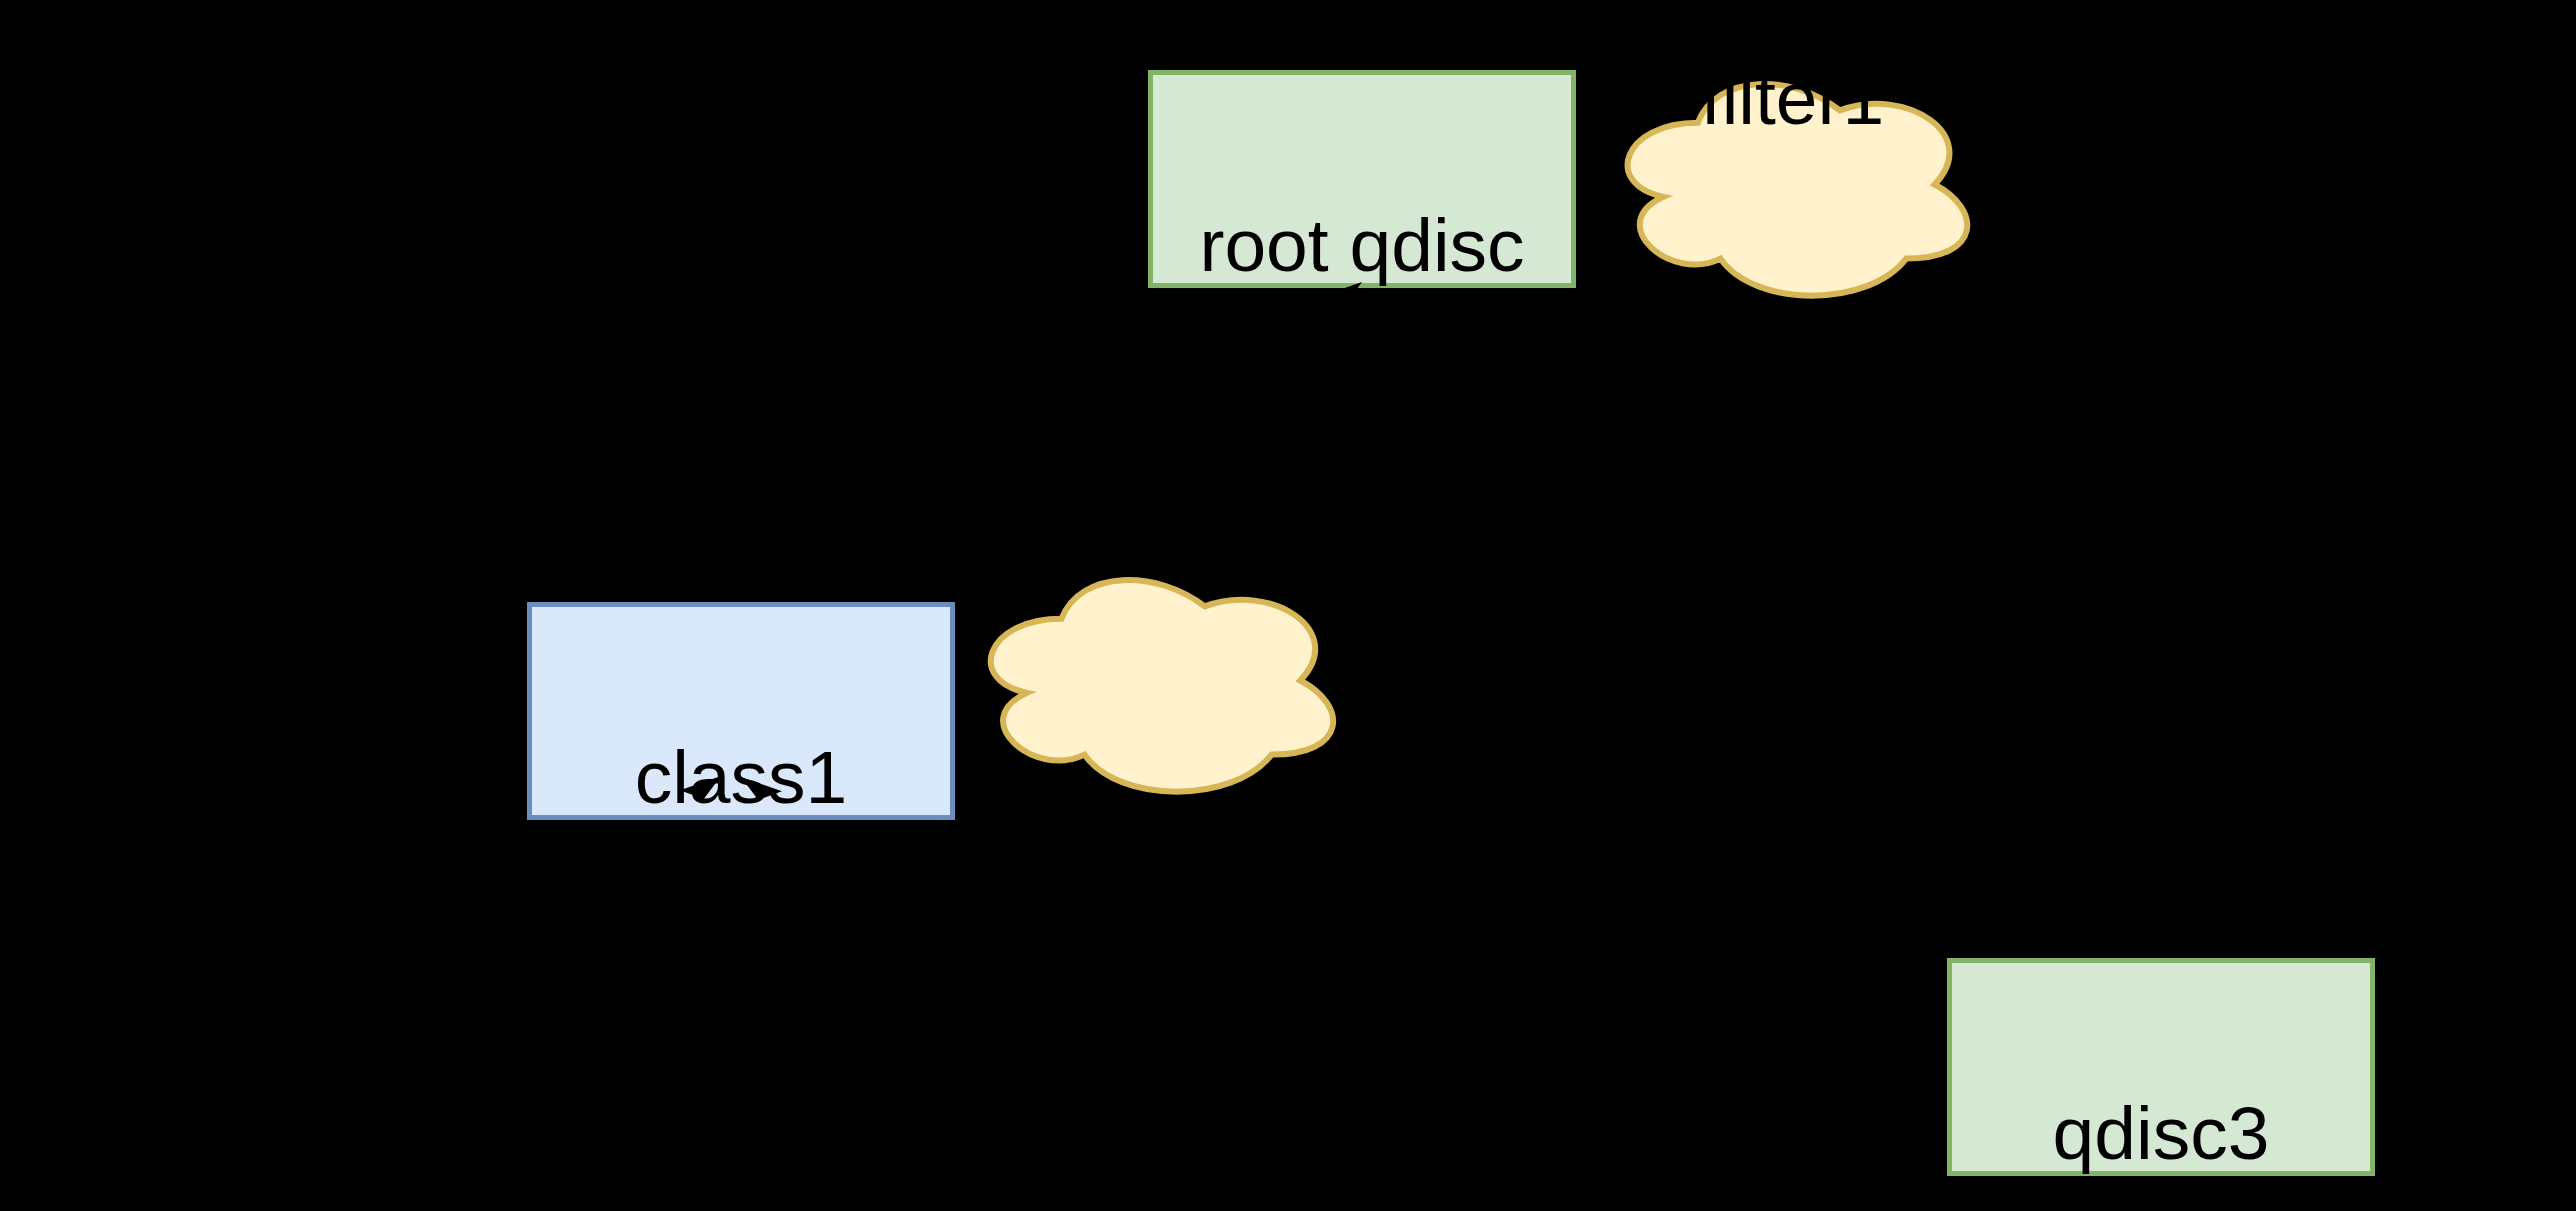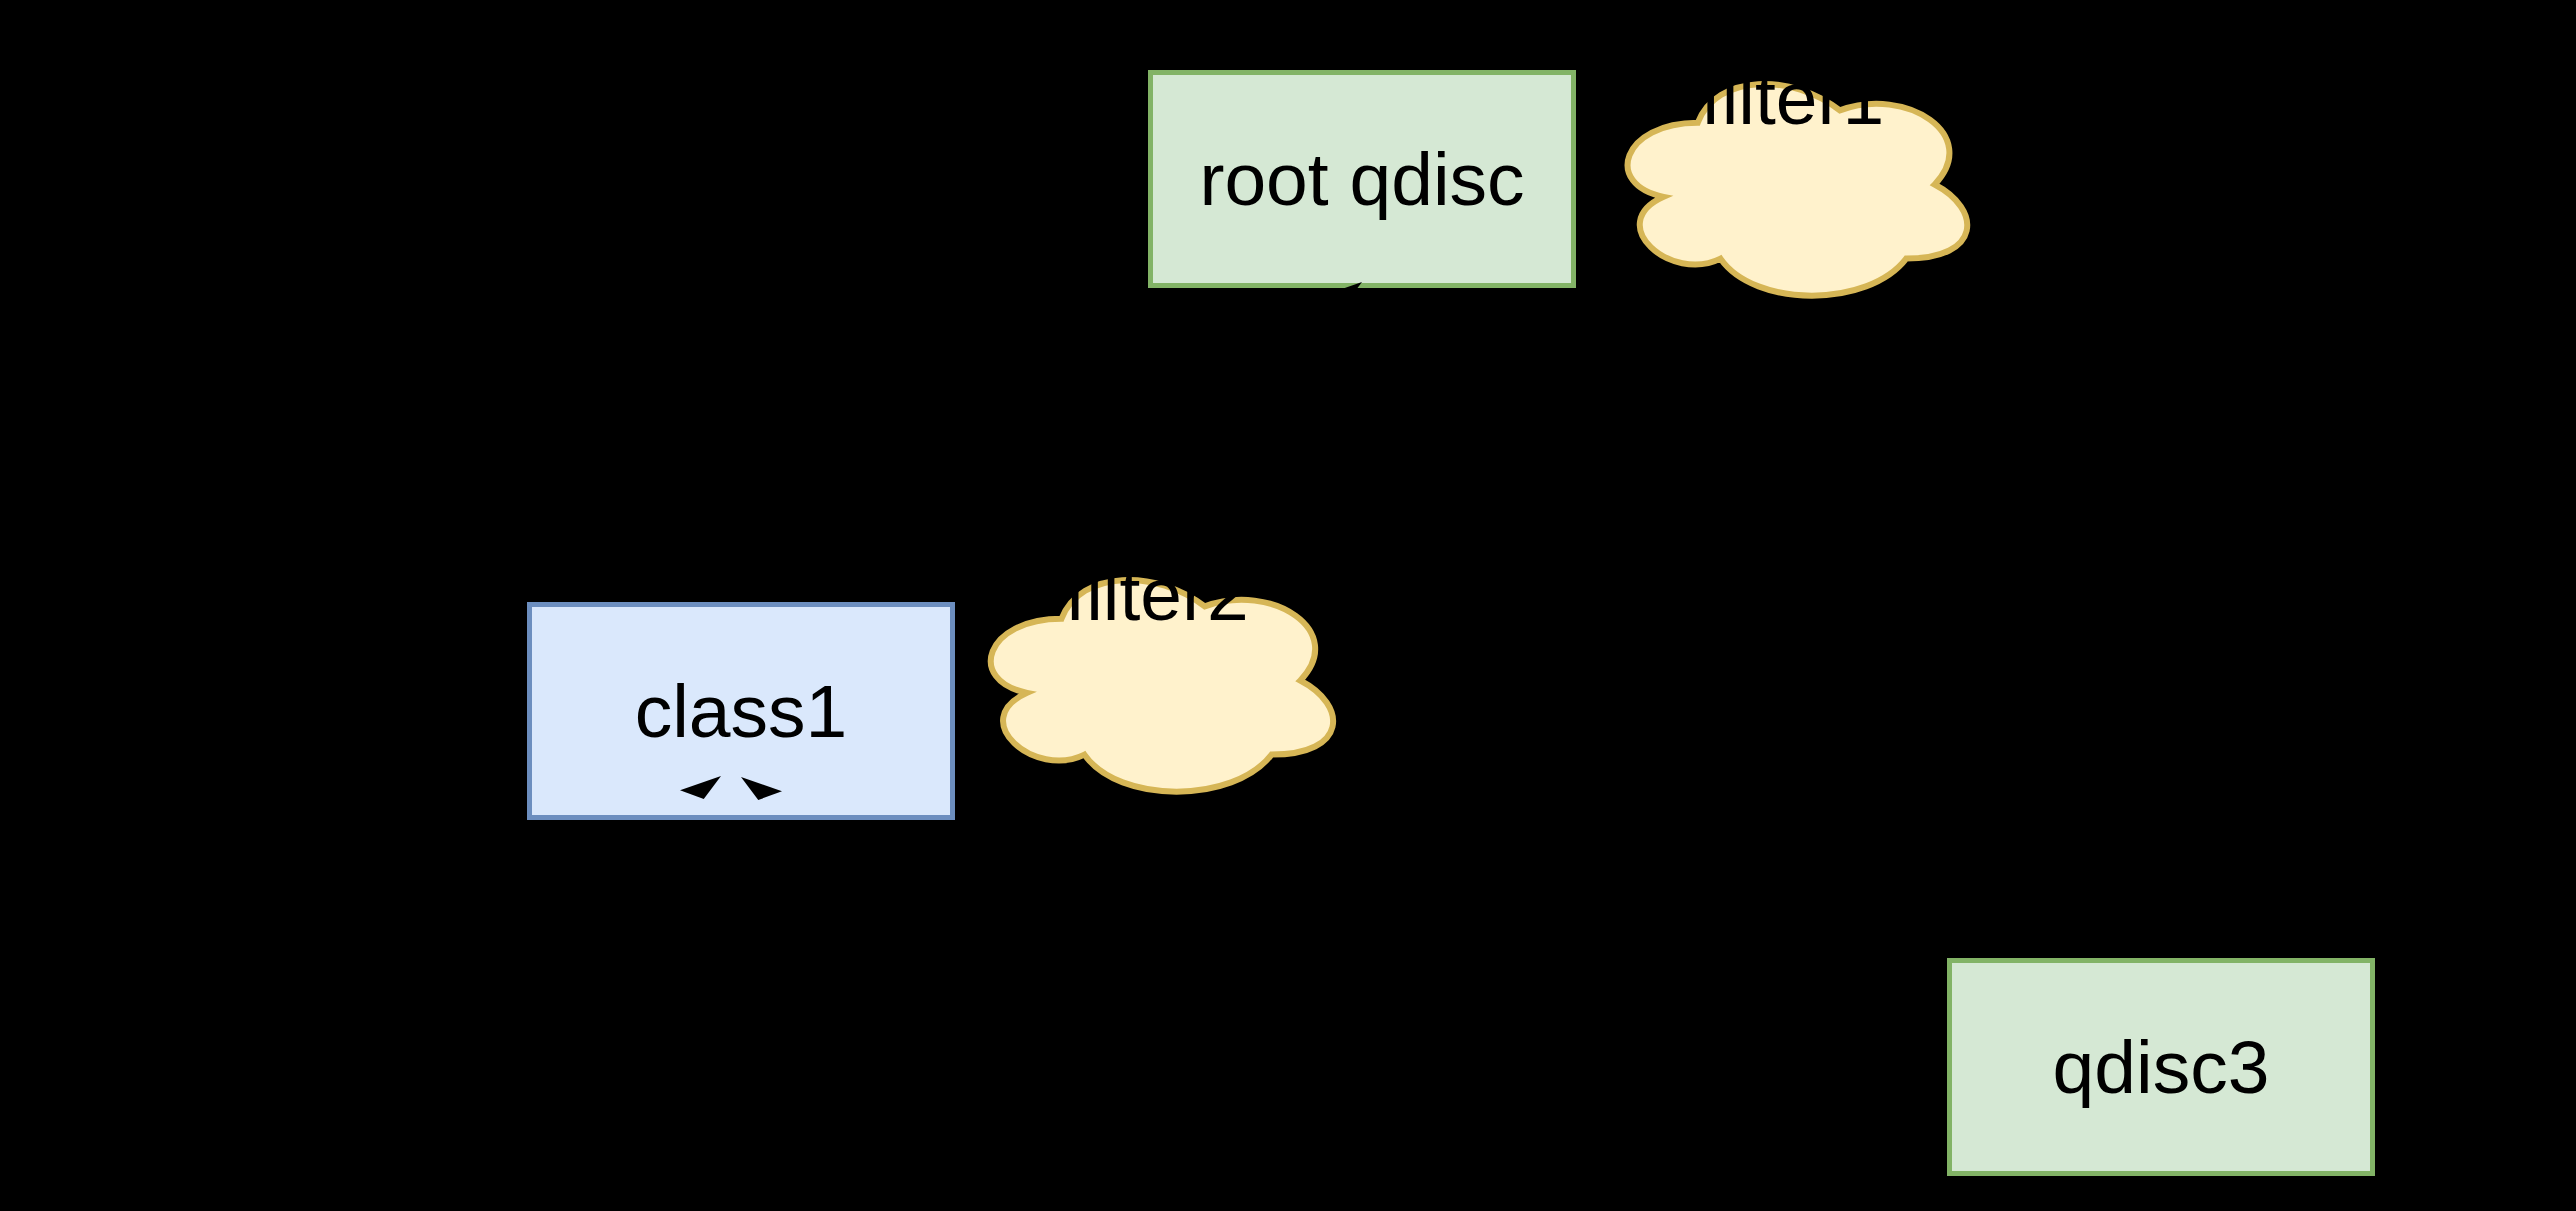--- a/index.html
+++ b/index.html
@@ -22,7 +22,7 @@
     box-sizing: border-box;
     border: 5.3px solid;
     display: flex;
-    align-items: center;
+    align-items: flex-end;
     justify-content: center;
   }
   .node.qdisc {

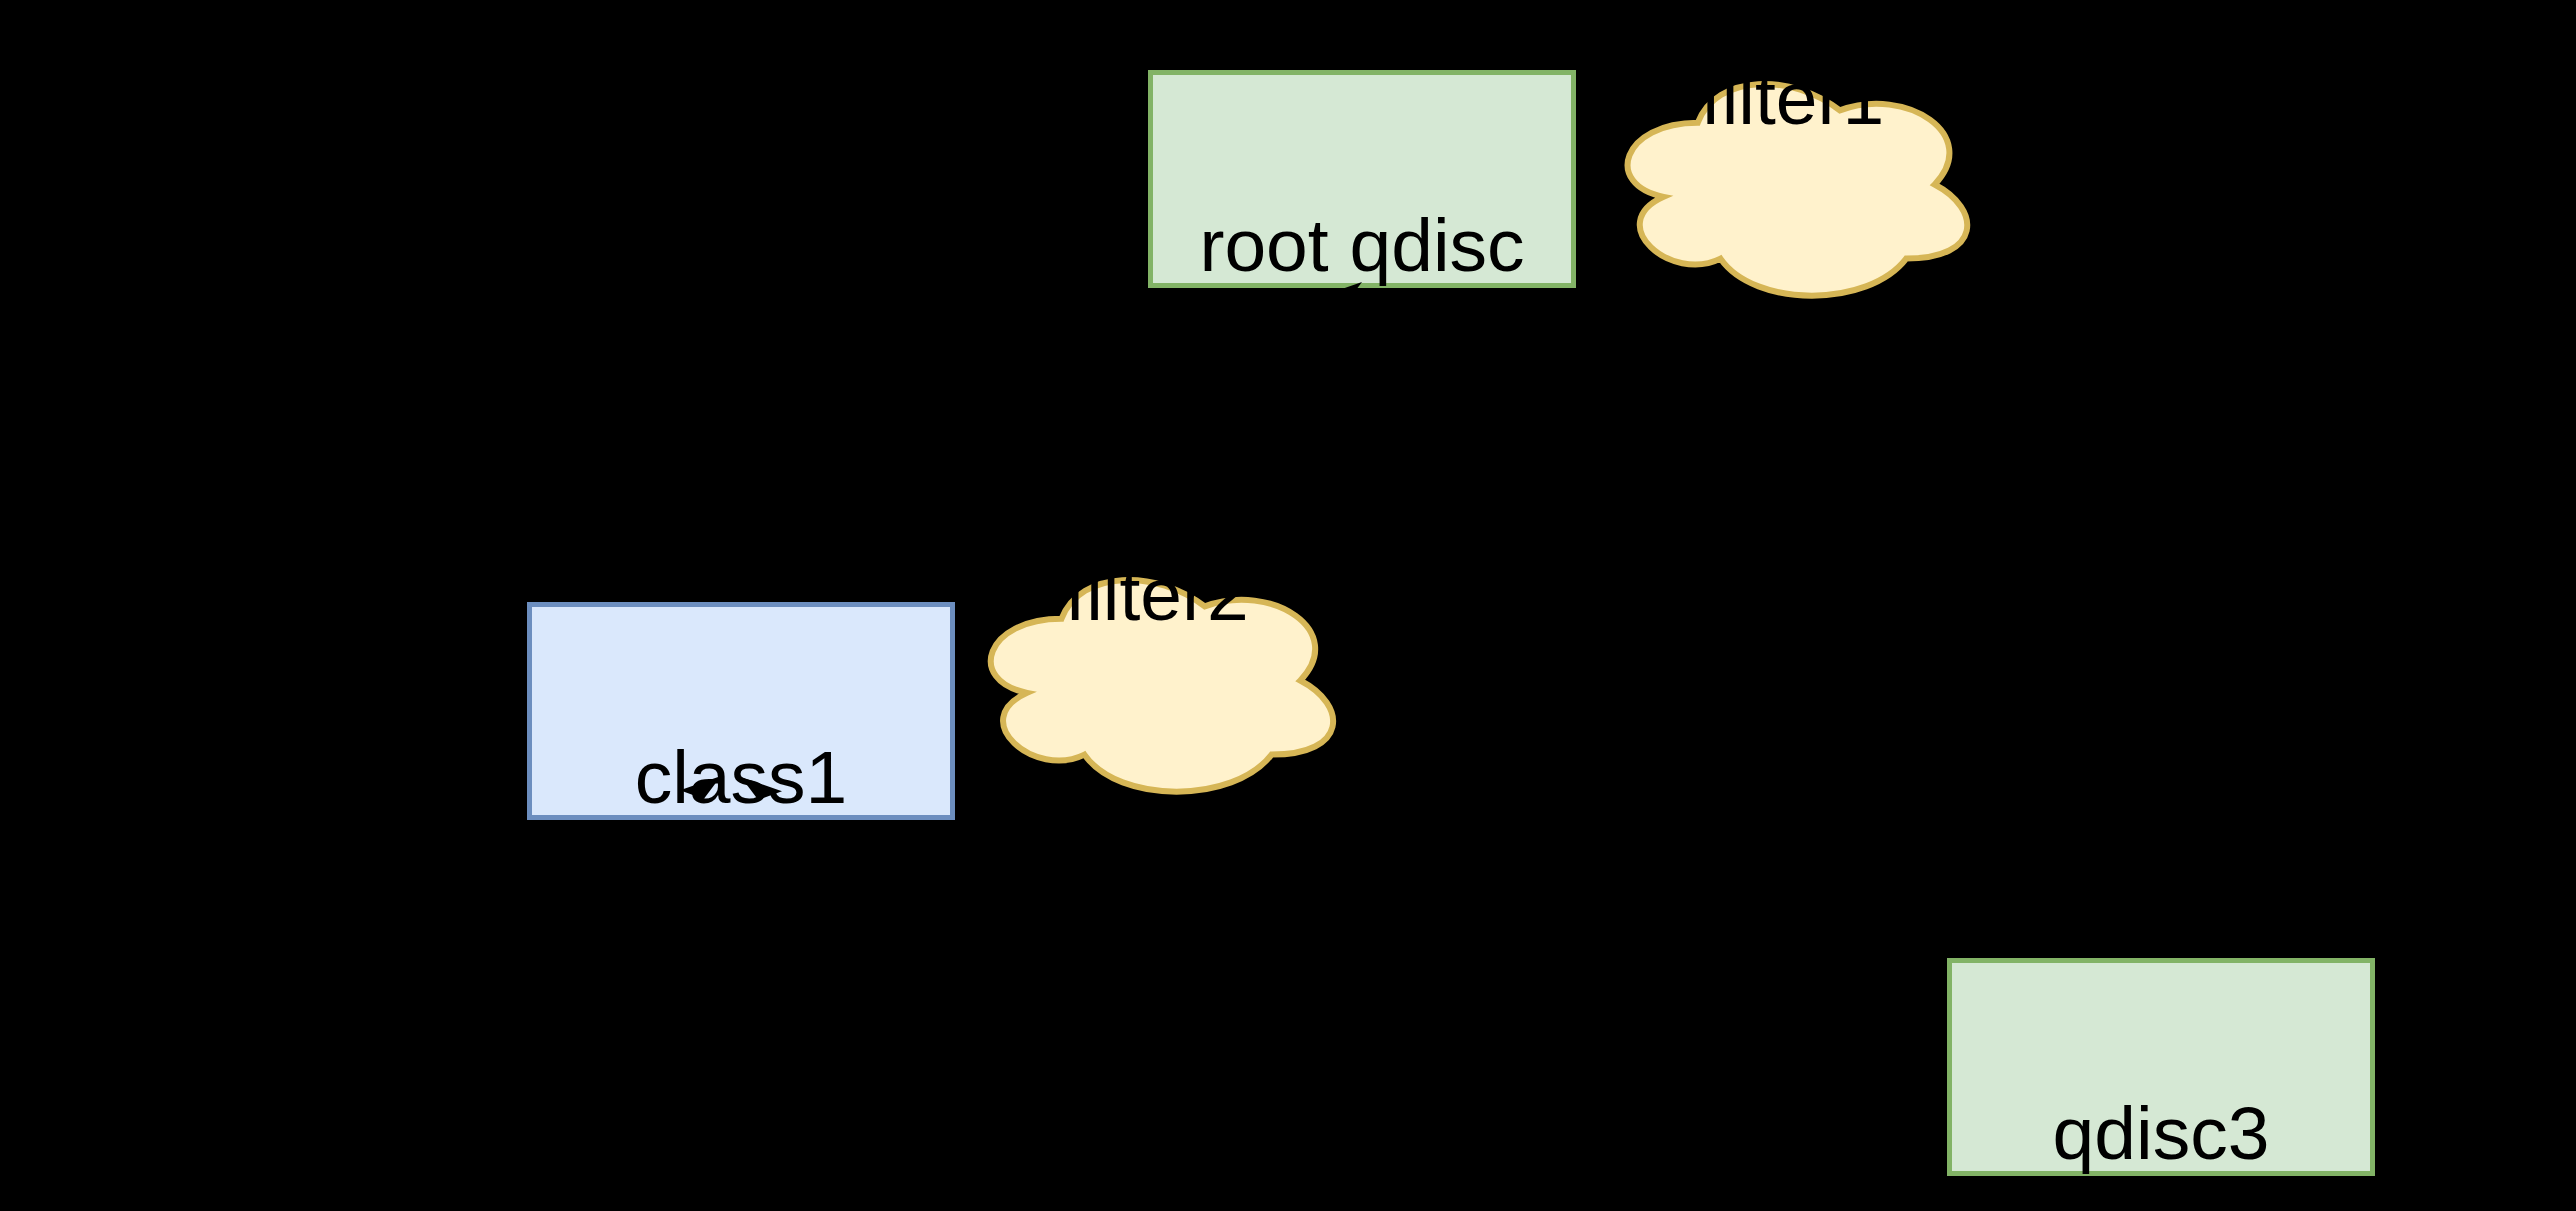--- a/index.html
+++ b/index.html
@@ -95,7 +95,6 @@
     <svg viewBox="0 0 100 100" preserveAspectRatio="none">
       <path d="M25,25 C5,25 0,50 16,55 C0,66 18,90 31,80 C40,100 70,100 80,80 C100,80 100,60 87.5,50 C100,30 80,10 62.5,20 C50,5 30,5 25,25 Z" style="fill:var(--filter-fill,#fff2cc); stroke:var(--filter-border,#d6b656);" stroke-width="6" vector-effect="non-scaling-stroke"></path>
     </svg>
-    <span class="cloud-label">filter2</span>
   </div>
 
 

